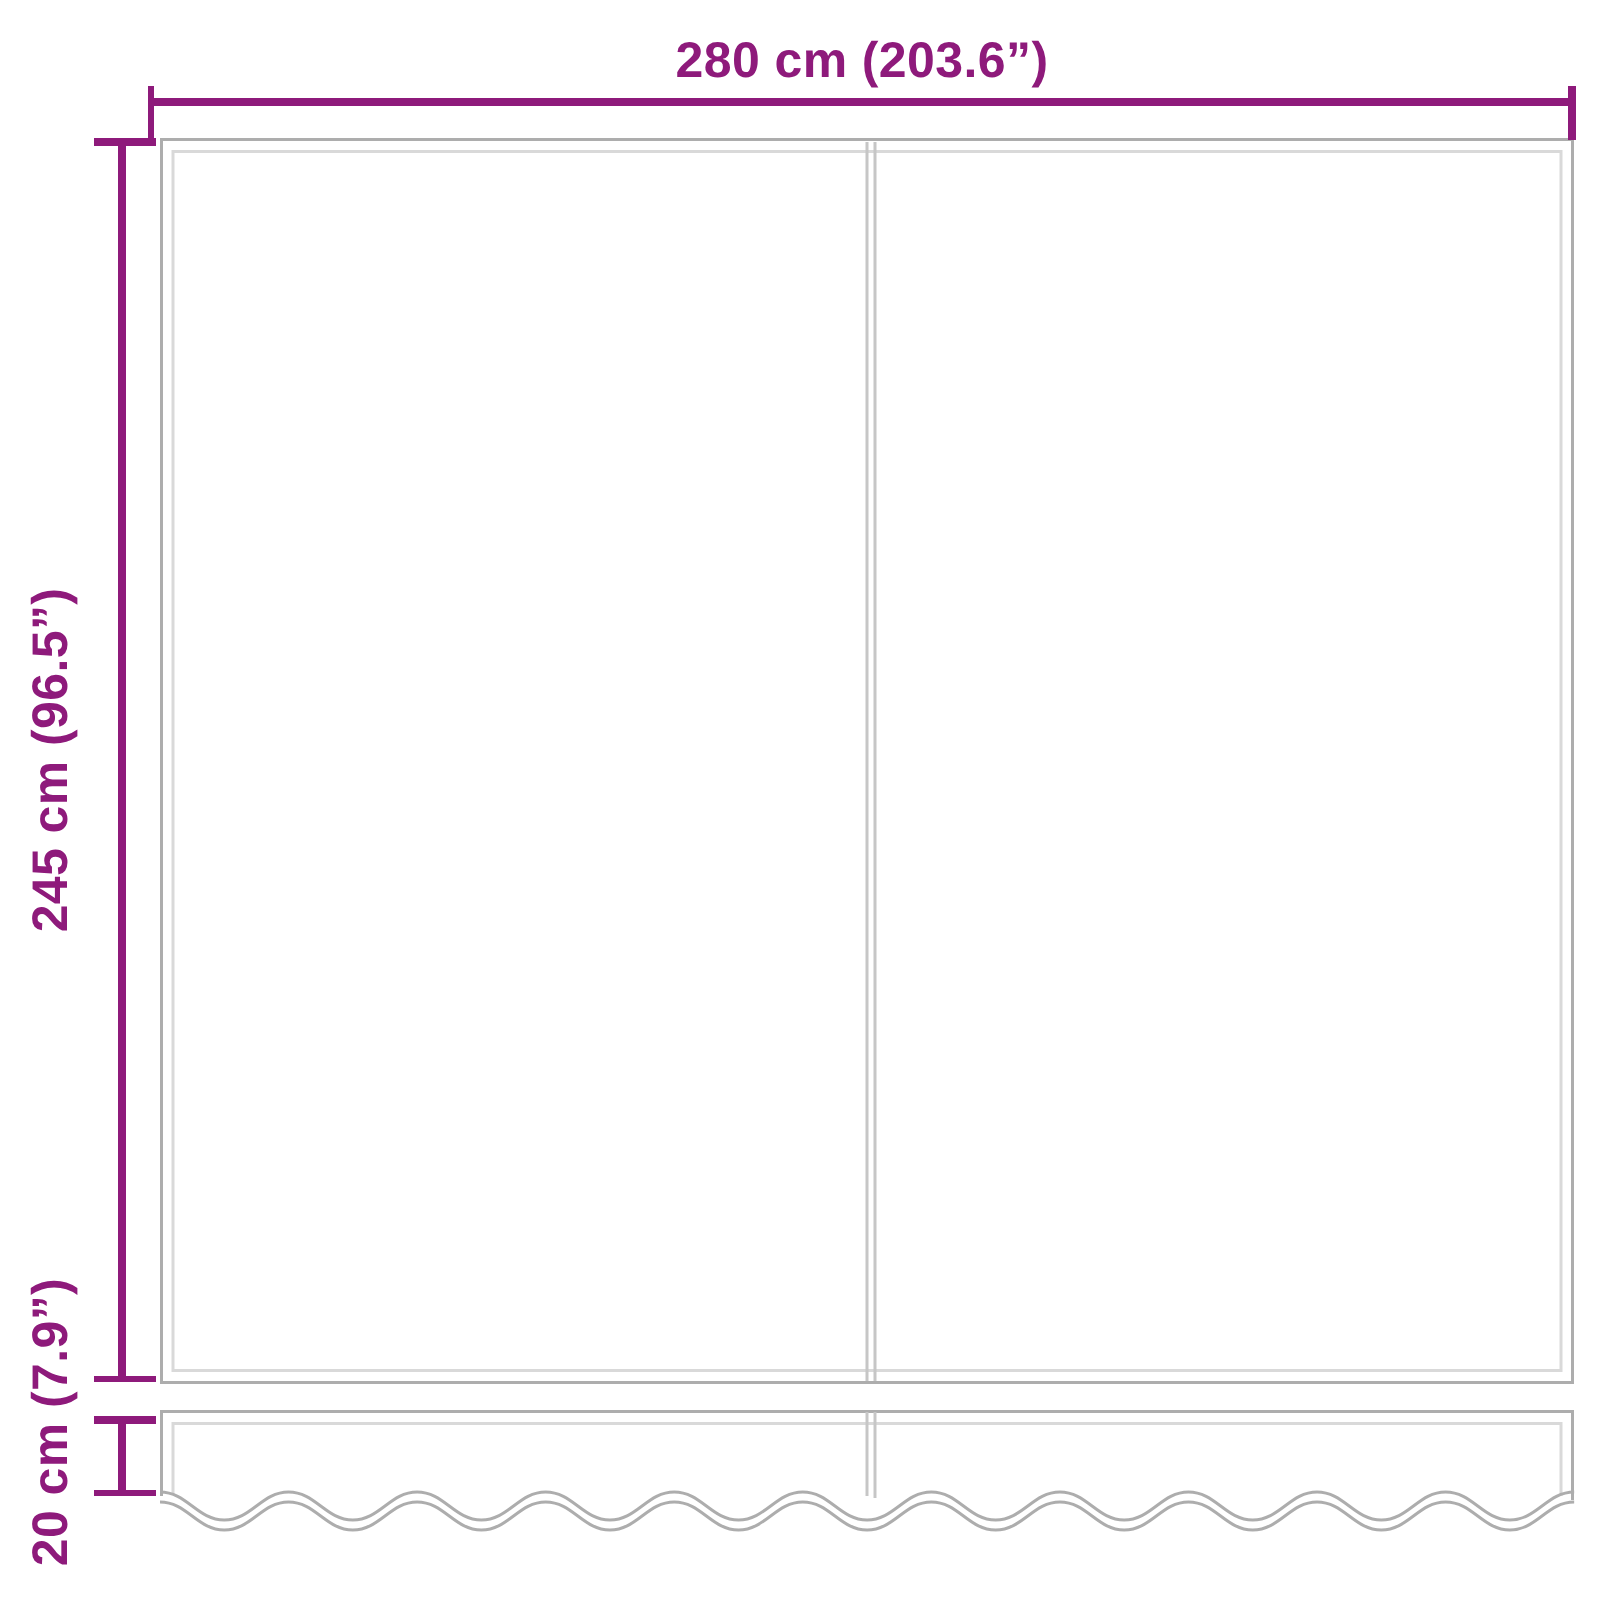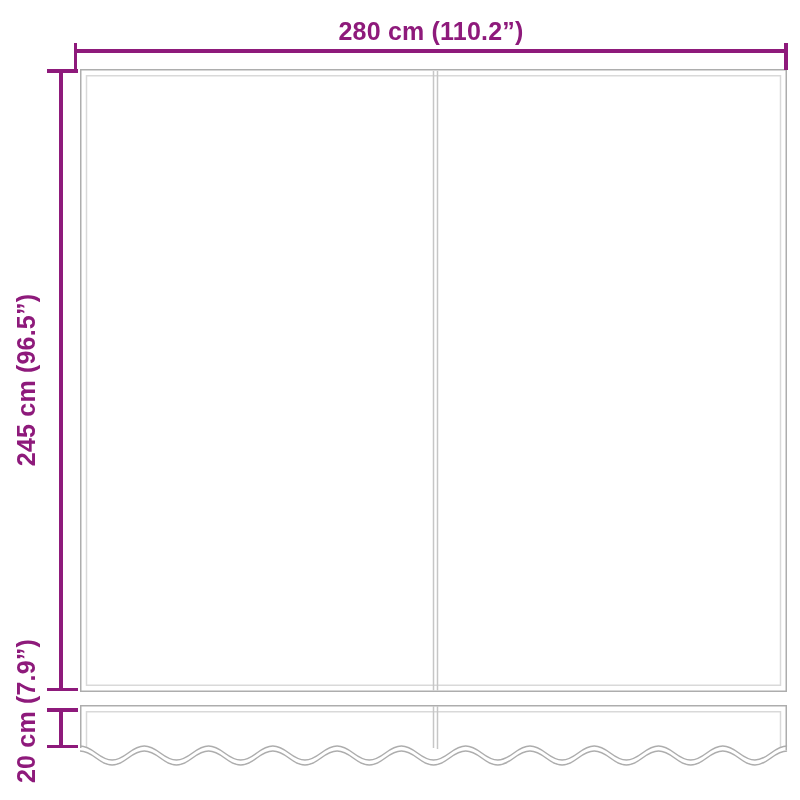--- a/index.html
+++ b/index.html
@@ -57,7 +57,7 @@
   <div class="dim" style="left:75px;top:49px;width:711px;height:3.5px;"></div>
   <div class="dim" style="left:73.5px;top:42.5px;width:3.5px;height:27.5px;"></div>
   <div class="dim" style="left:784px;top:42.5px;width:3.5px;height:27.5px;"></div>
-  <div class="dim-label" style="left:431px;top:31px;">280 cm (110.2”)</div>
+  <div class="dim-label" style="left:431px;top:31px;">280 cm (203.6”)</div>
 
   <div class="dim" style="left:59px;top:70px;width:3.5px;height:619px;"></div>
   <div class="dim" style="left:47px;top:69px;width:31px;height:3.5px;"></div>

